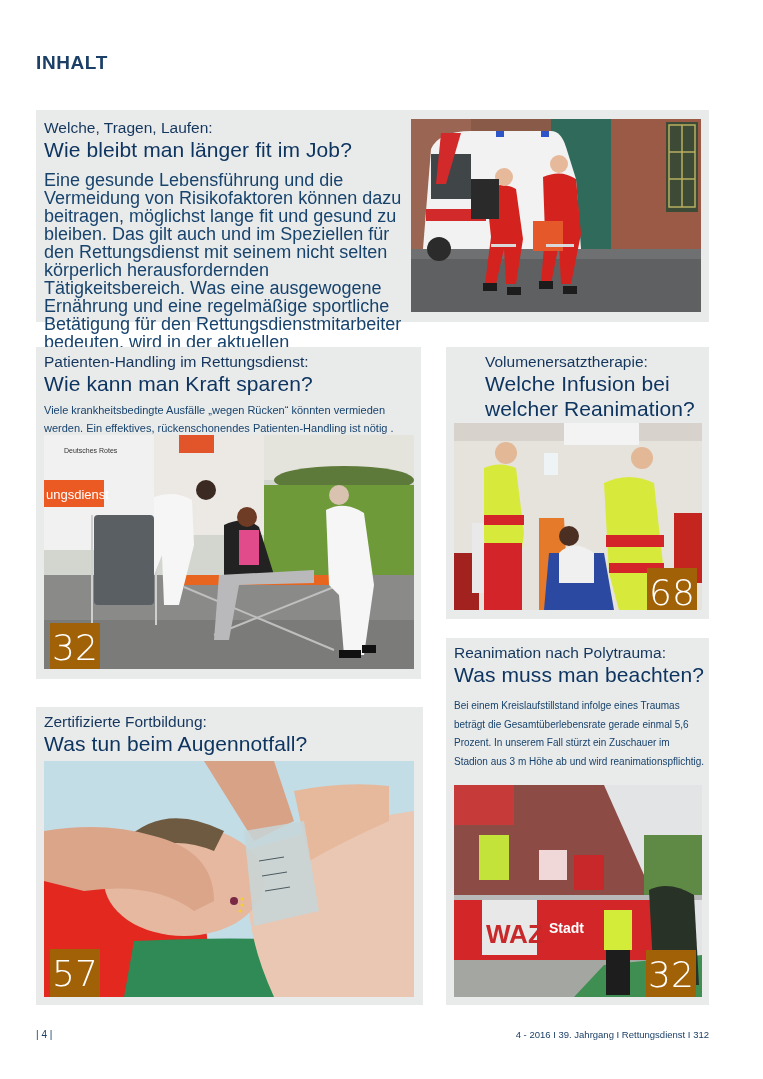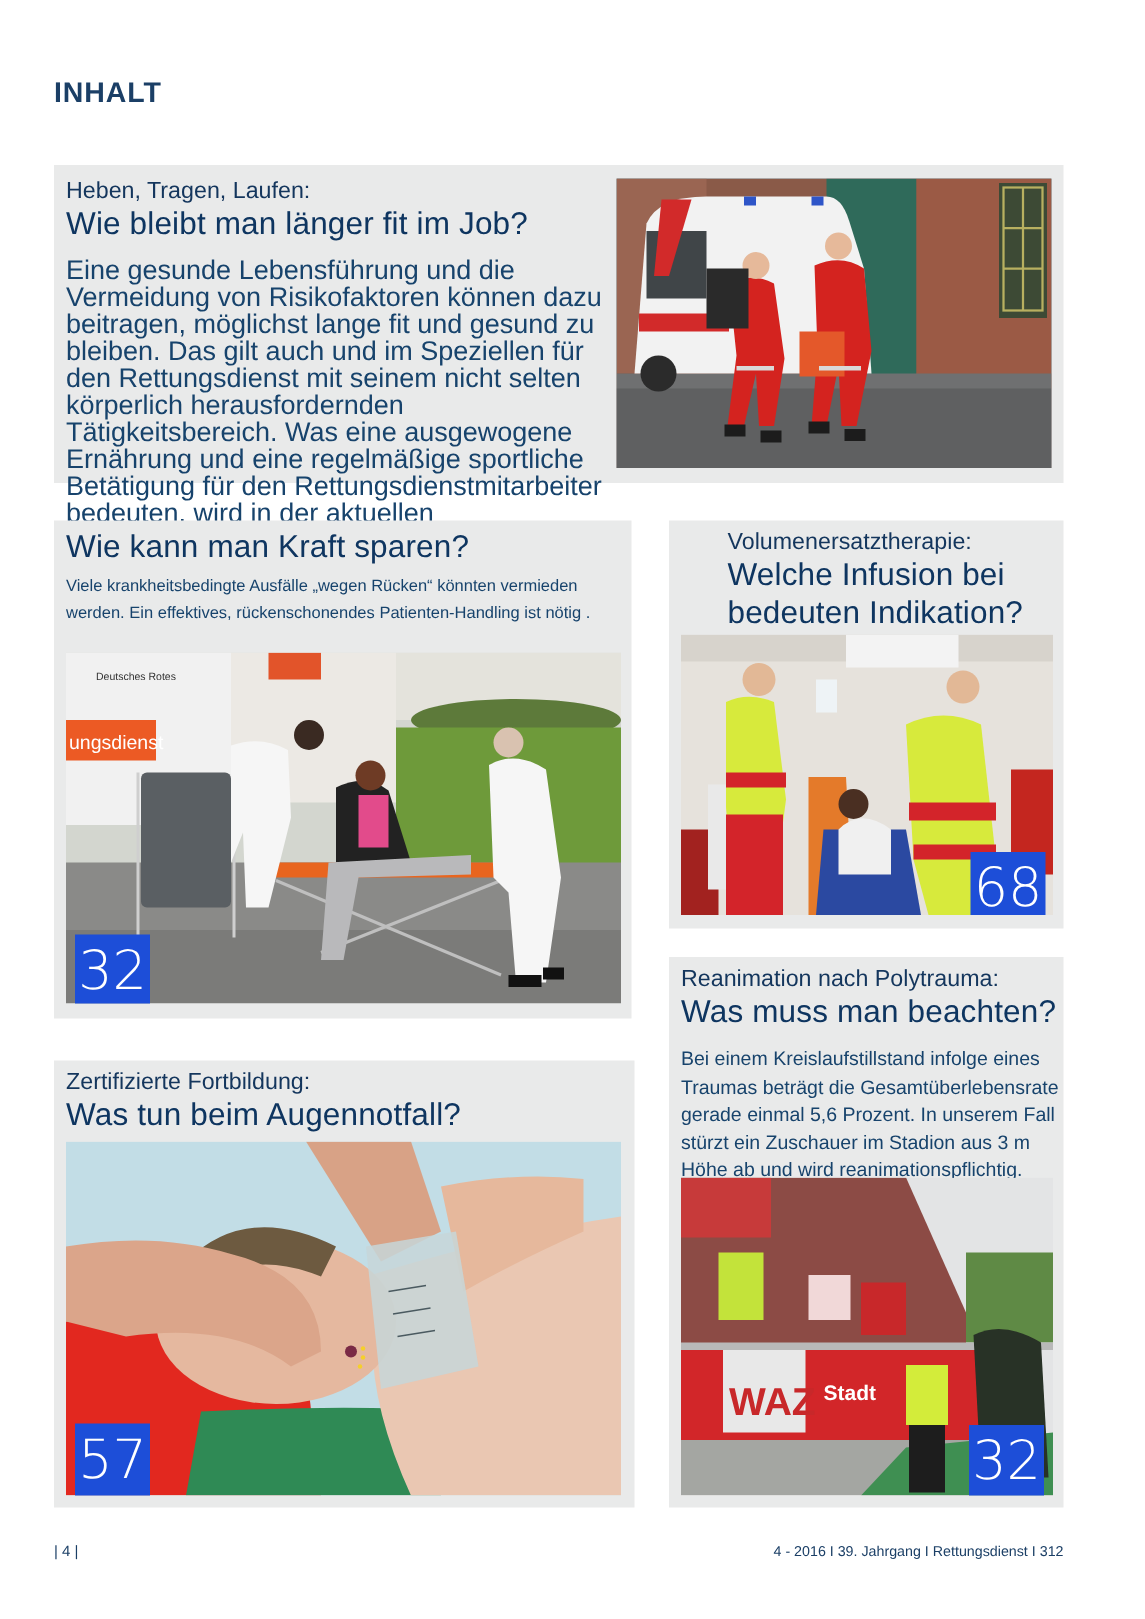--- a/index.html
+++ b/index.html
@@ -30,7 +30,7 @@
 
 <div class="card" style="left:36px; top:110px; width:673px; height:212px;">
   <div style="position:absolute; left:8px; top:8px; width:360px;">
-    <div class="kicker">Heben, Tragen, Laufen:</div>
+    <div class="kicker">Welche, Tragen, Laufen:</div>
     <div class="headline">Wie bleibt man länger fit im Job?</div>
     <div class="body" style="margin-top:9px; text-align:left; width:358px;">Eine gesunde Lebensführung und die Vermeidung von Risikofaktoren können dazu beitragen, möglichst lange fit und gesund zu bleiben. Das gilt auch und im Speziellen für den Rettungsdienst mit seinem nicht selten körperlich herausfordernden Tätigkeitsbereich. Was eine ausgewogene Ernährung und eine regelmäßige sportliche Betätigung für den Rettungsdienstmitarbeiter bedeuten, wird in der aktuellen RETTUNGSDIENST-Ausgabe dargelegt.</div>
   </div>

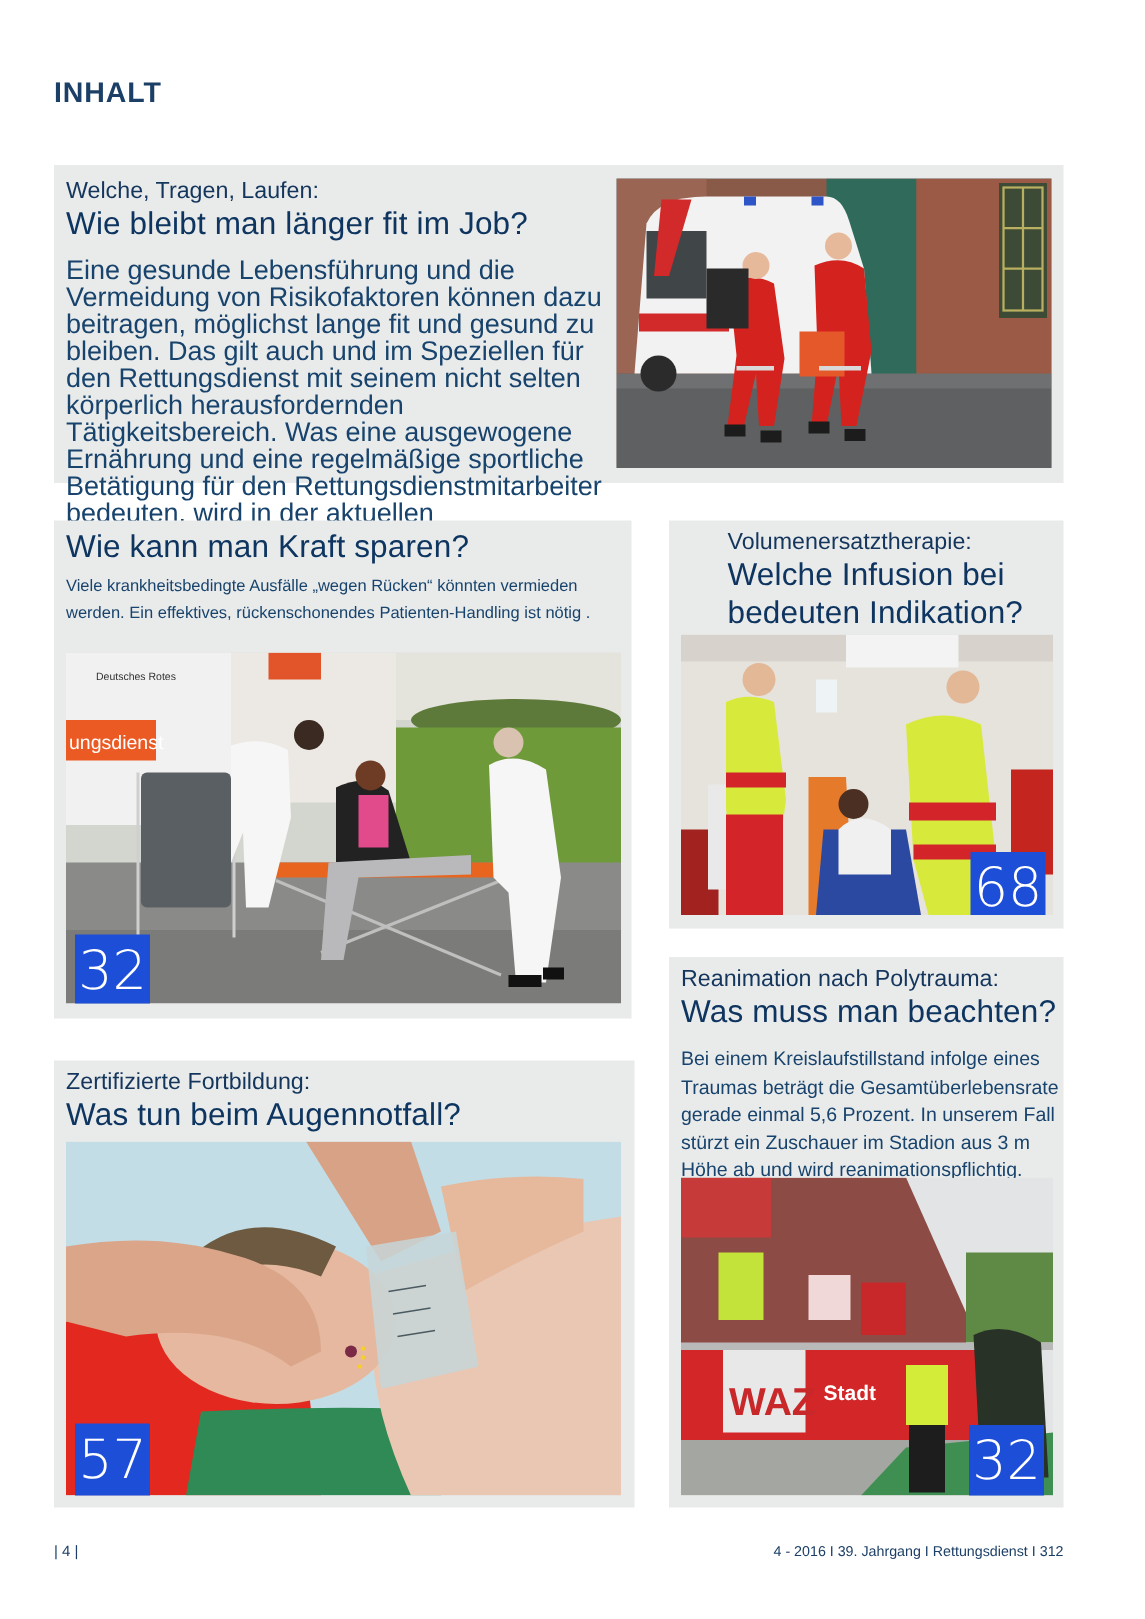--- a/index.html
+++ b/index.html
@@ -80,6 +80,7 @@
 
 <div class="card" style="left:36px; top:347px; width:385px; height:332px;">
   <div style="position:absolute; left:8px; top:5px; width:372px;">
+    <div class="kicker">Patienten-Handling im Rettungsdienst:</div>
     <div class="headline">Wie kann man Kraft sparen?</div>
     <div class="body small" style="margin-top:6px;">Viele krankheitsbedingte Ausfälle „wegen Rücken“ könnten vermieden werden. Ein effektives, rückenschonendes Patienten-Handling ist nötig .</div>
   </div>

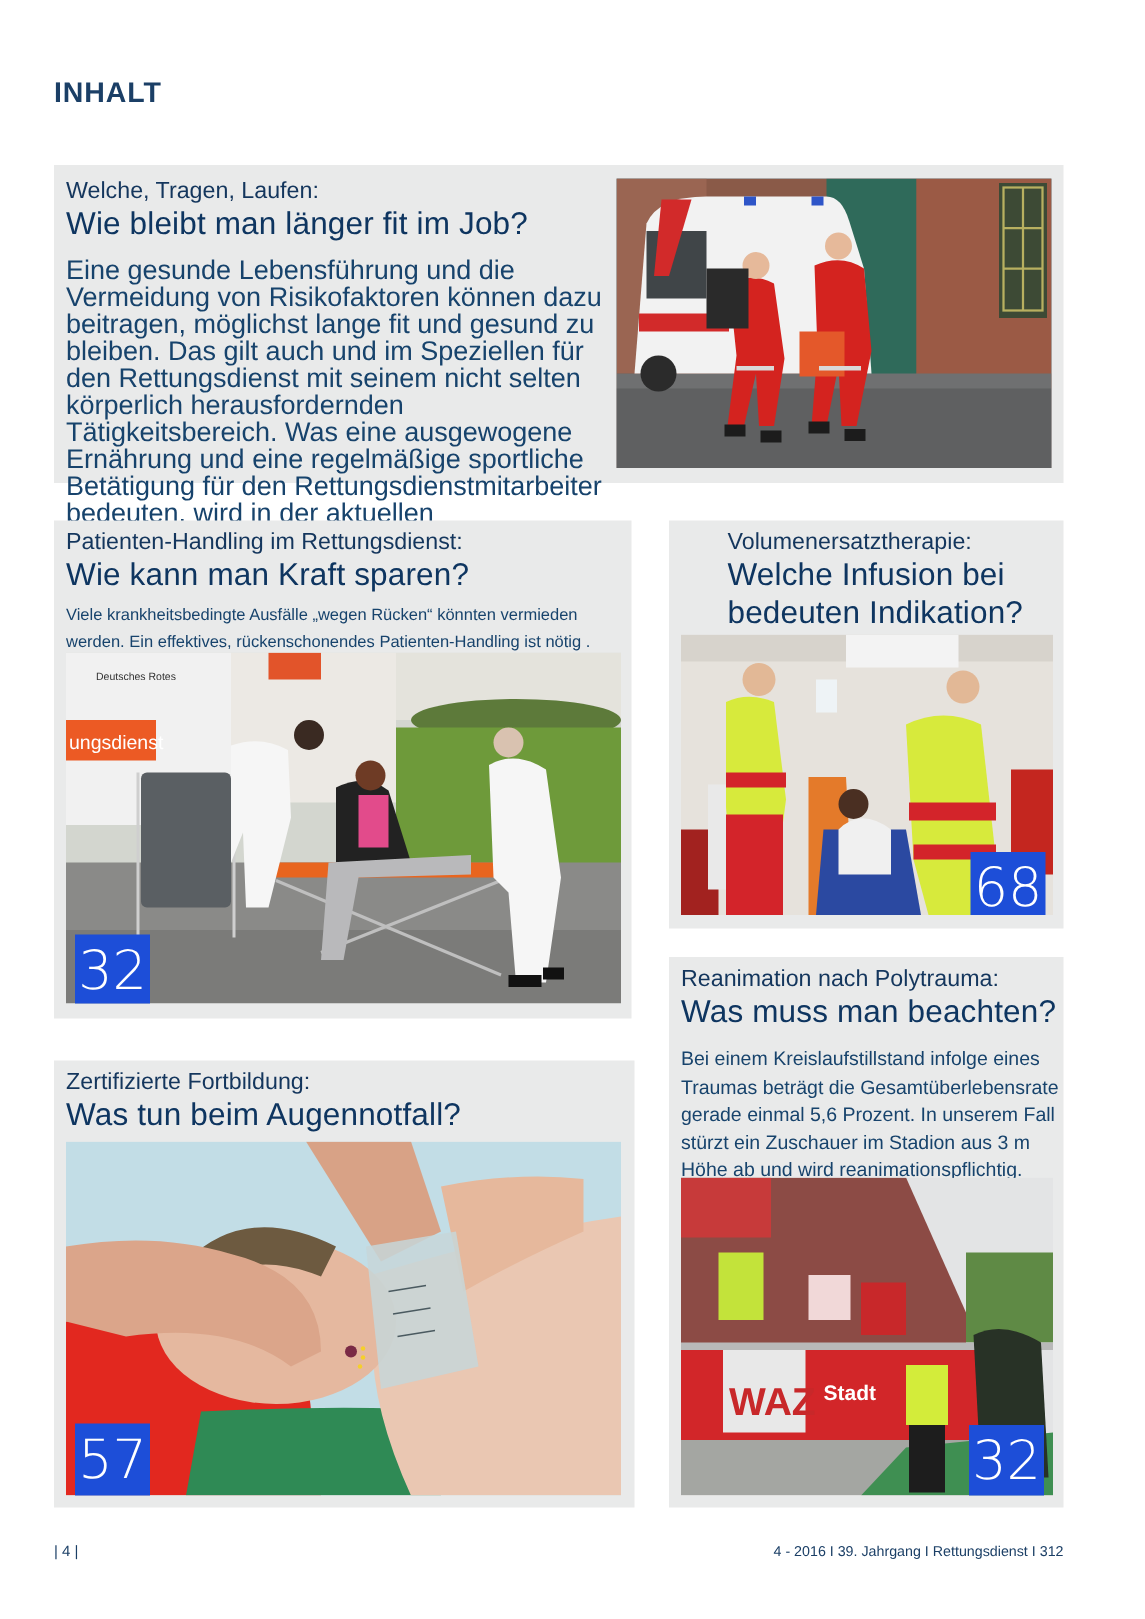--- a/index.html
+++ b/index.html
@@ -128,7 +128,7 @@
 <div class="card" style="left:446px; top:347px; width:263px; height:272px;">
   <div style="position:absolute; left:8px; top:5px; width:250px;margin-left:31px;">
     <div class="kicker">Volumenersatztherapie:</div>
-    <div class="headline">Welche Infusion bei bedeuten Indikation?</div>
+    <div class="headline">Welche Infusion bei welcher Reanimation?</div>
   </div>
   <div class="photo" style="left:8px; top:76px; width:248px; height:187px;">
     <svg width="248" height="187" viewBox="0 0 248 187">

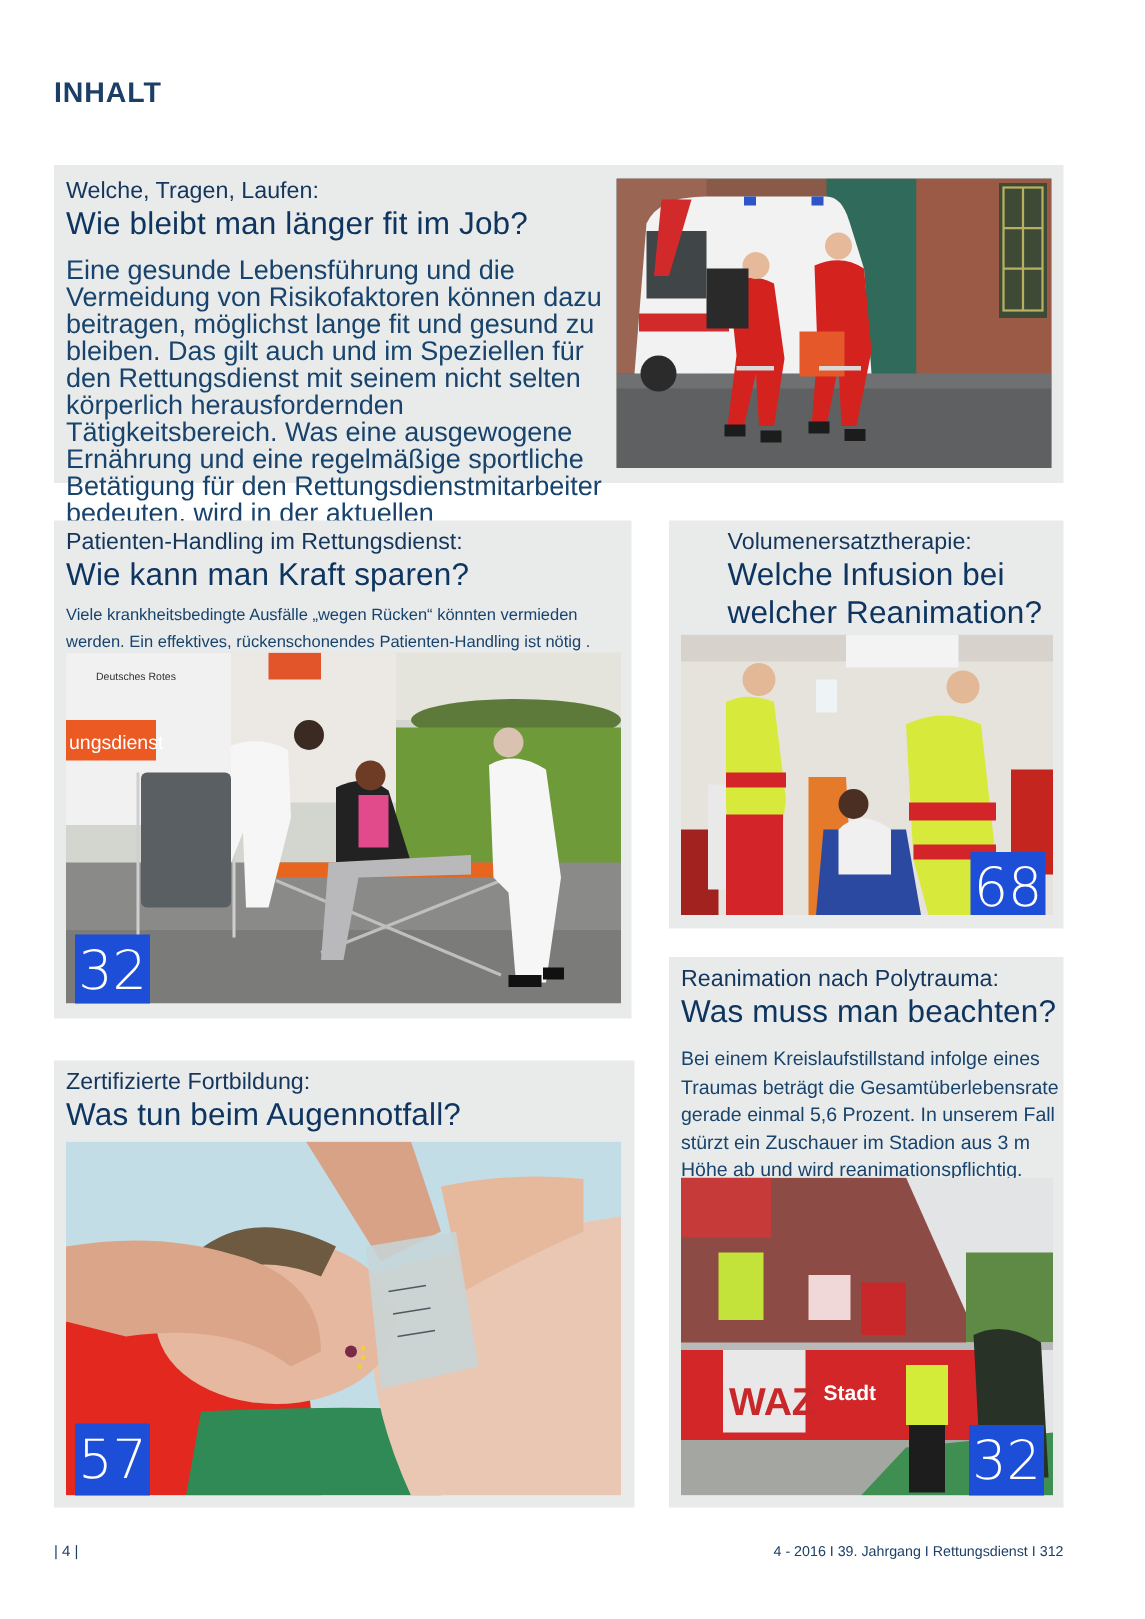--- a/index.html
+++ b/index.html
@@ -18,7 +18,7 @@
   .body.small { font-size: 11px; line-height: 17.5px; }
   .photo { position: absolute; overflow: hidden; }
   .pagebadge {
-    position: absolute; background: #1d4ed8; color: #ffffff; font-size: 36px; line-height: 50px;
+    position: absolute; background: #a16207; color: #ffffff; font-size: 36px; line-height: 50px;
     text-align: center; width: 50px; height: 50px; font-family: "DejaVu Sans", sans-serif; font-weight: 300;
   }
   .footer { position: absolute; top: 1029px; font-size: 10px; color: #1b3f66; }

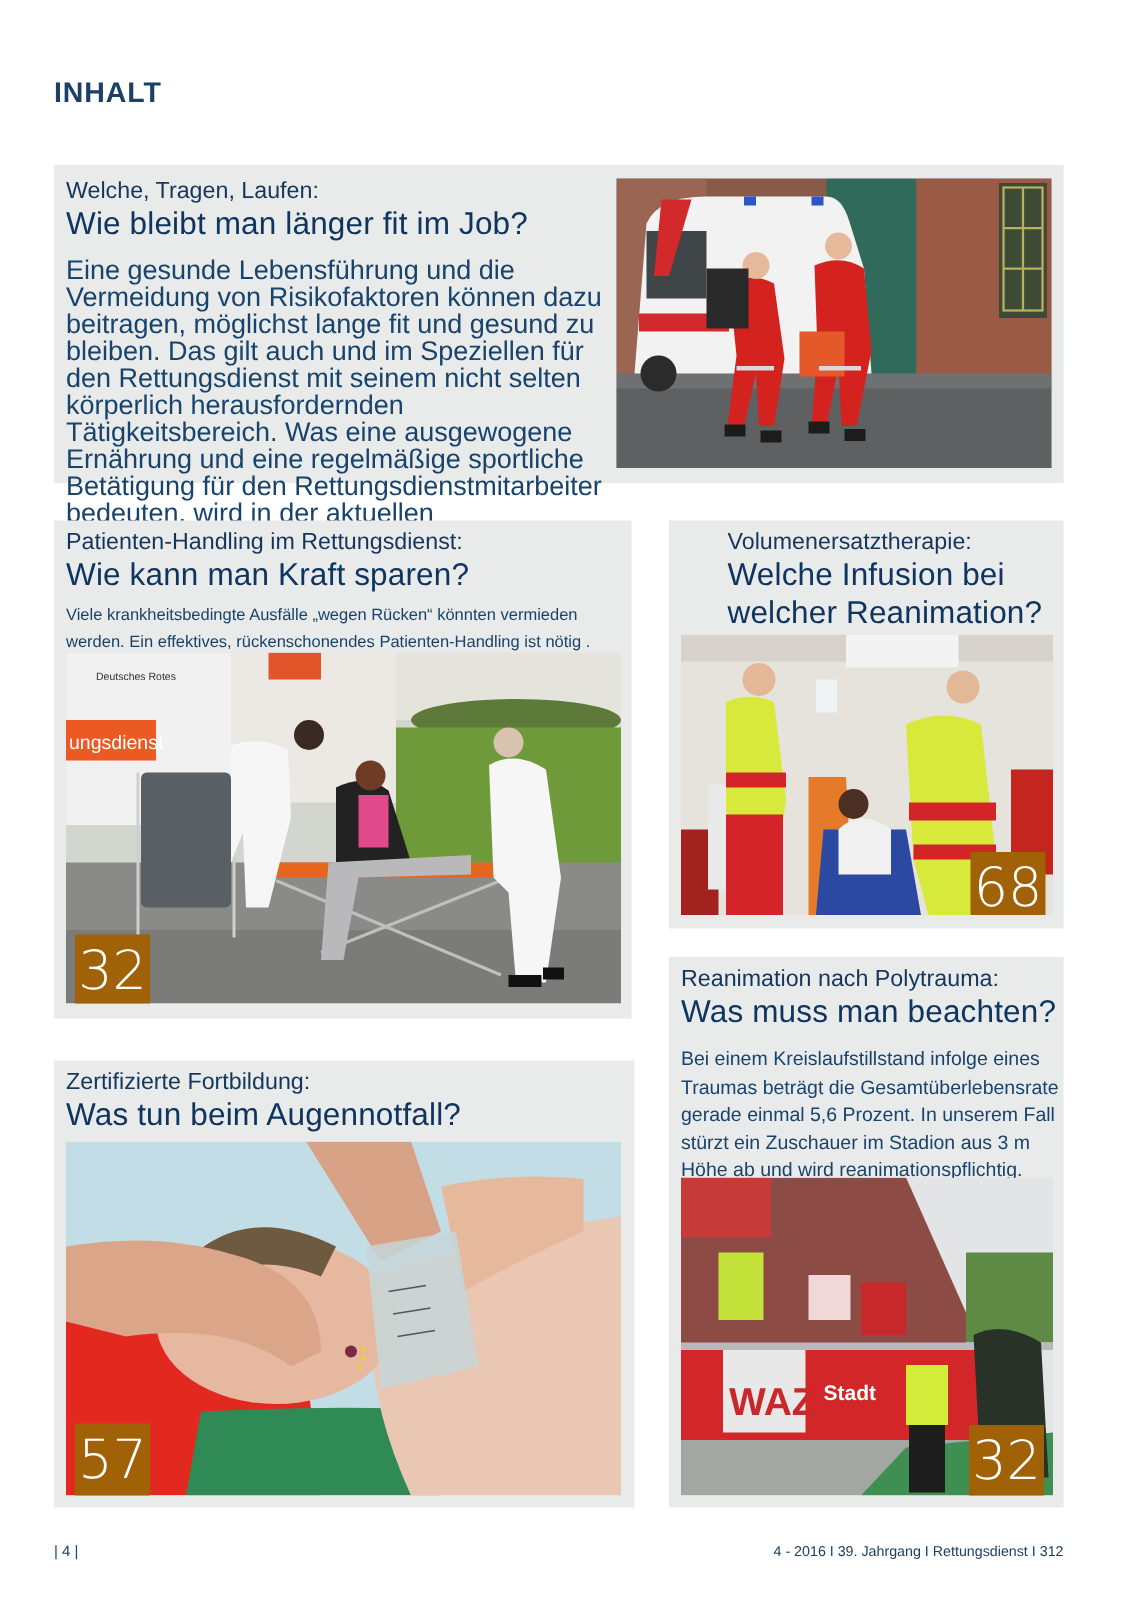--- a/index.html
+++ b/index.html
@@ -160,7 +160,7 @@
   <div style="position:absolute; left:8px; top:5px; width:252px;">
     <div class="kicker">Reanimation nach Polytrauma:</div>
     <div class="headline">Was muss man beachten?</div>
-    <div class="body small" style="margin-top:10px; font-size:13px; line-height:18.5px;">Bei einem Kreislaufstillstand infolge eines Traumas beträgt die Gesamtüberlebensrate gerade einmal 5,6 Prozent. In unserem Fall stürzt ein Zuschauer im Stadion aus 3 m Höhe ab und wird reanimationspflichtig.</div>
+    <div class="body small" style="margin-top:10px; font-size:10px; line-height:18.5px;">Bei einem Kreislaufstillstand infolge eines Traumas beträgt die Gesamtüberlebensrate gerade einmal 5,6 Prozent. In unserem Fall stürzt ein Zuschauer im Stadion aus 3 m Höhe ab und wird reanimationspflichtig.</div>
   </div>
   <div class="photo" style="left:8px; top:147px; width:248px; height:212px;">
     <svg width="248" height="212" viewBox="0 0 248 212">

